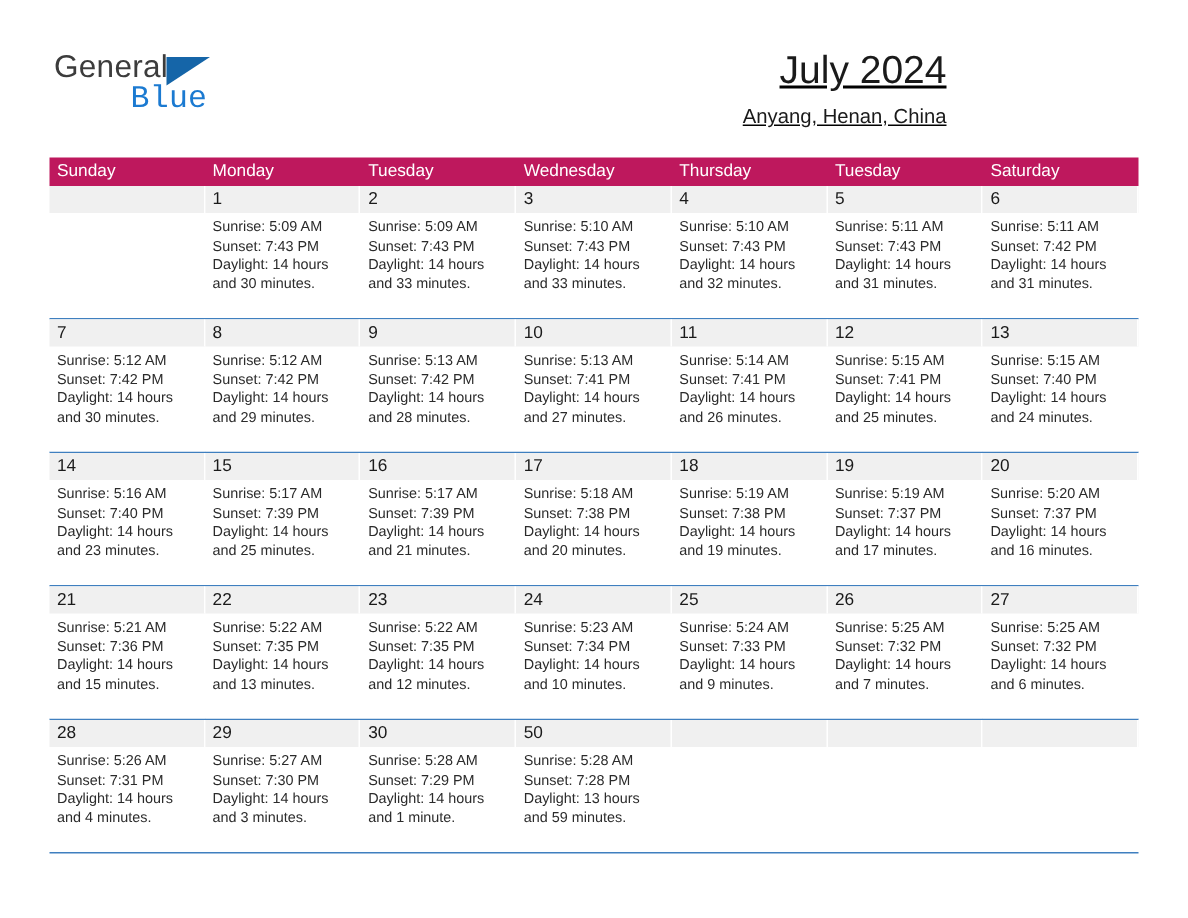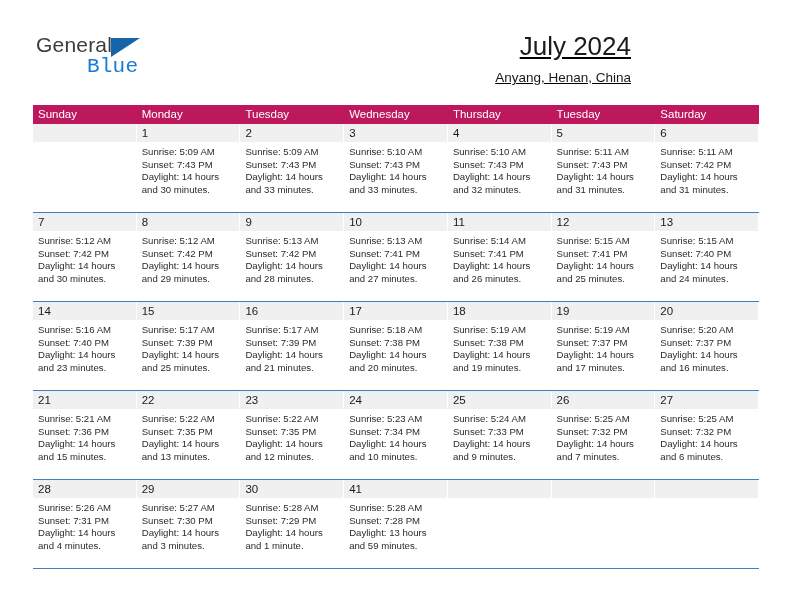--- a/index.html
+++ b/index.html
@@ -462,7 +462,7 @@
             </div>
           </div>
           <div class="day-cell">
-            <div class="day-num-band">41</div>
+            <div class="day-num-band">50</div>
             <div class="day-body">
               <div>Sunrise: 5:28 AM</div>
               <div>Sunset: 7:28 PM</div>

